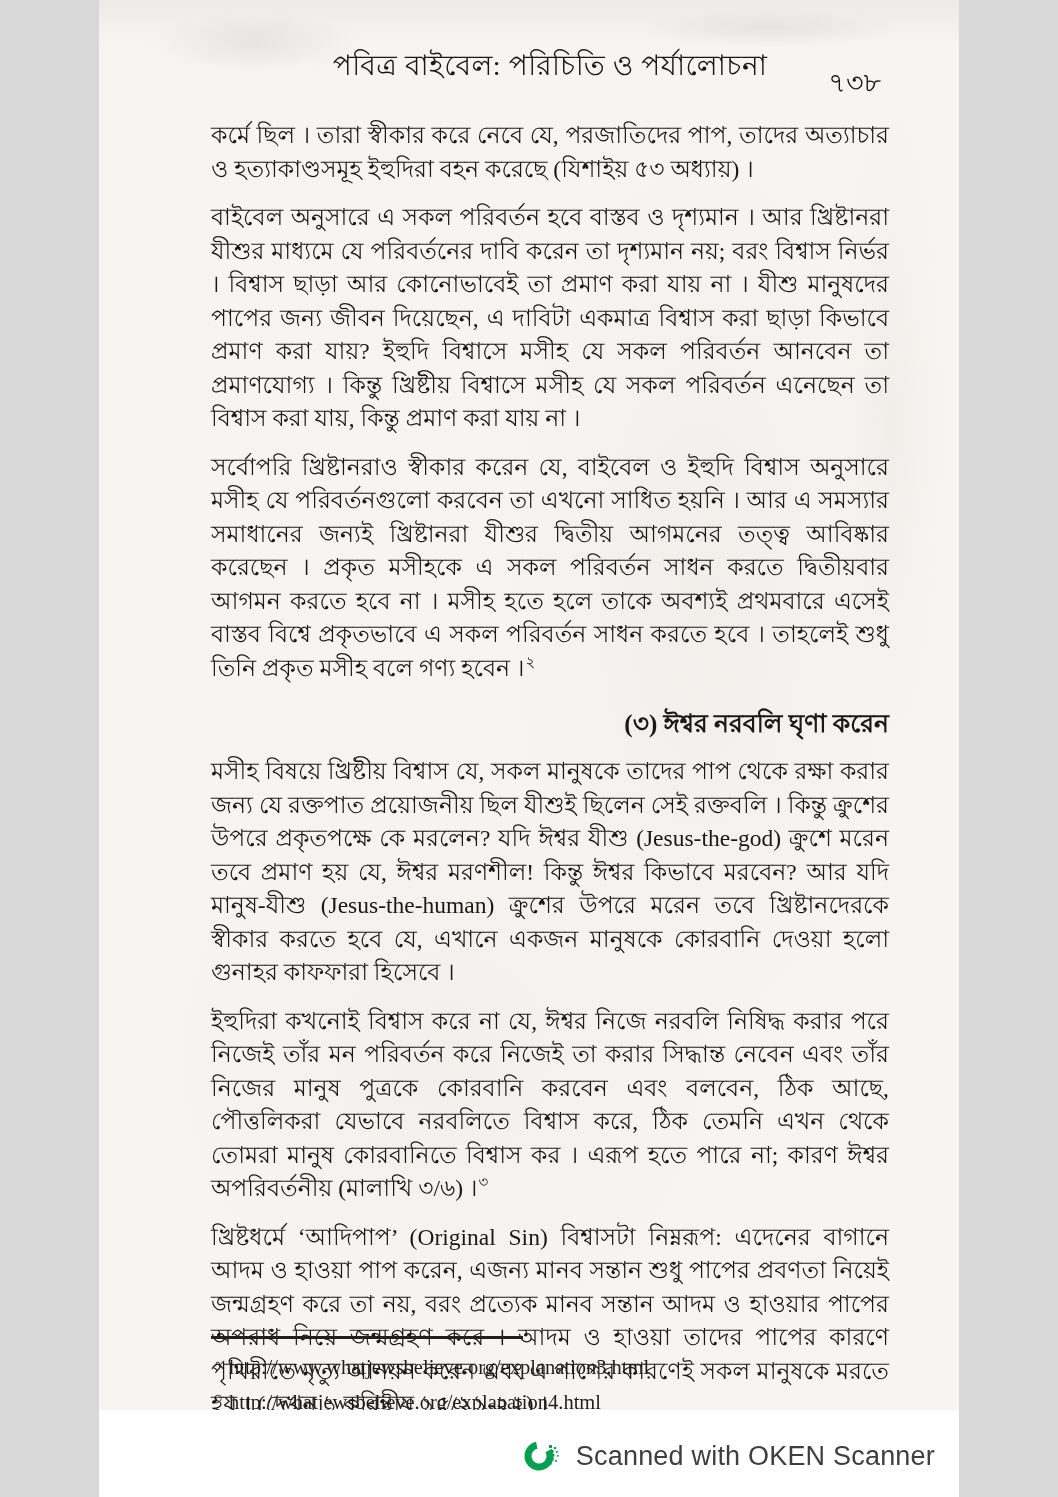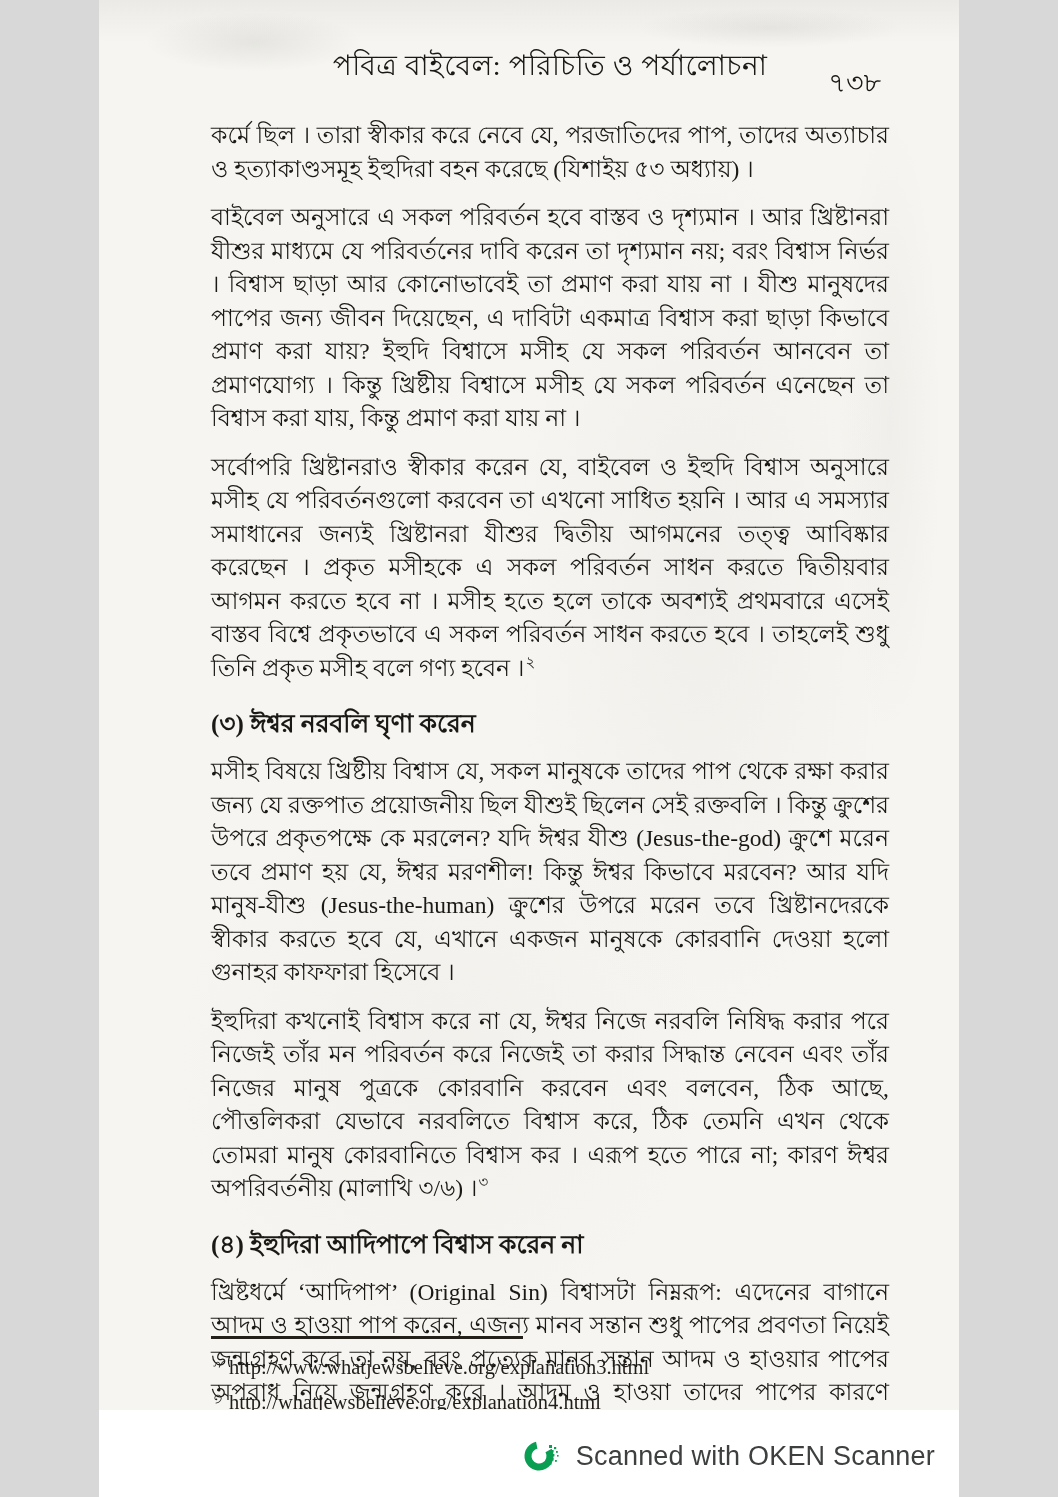--- a/index.html
+++ b/index.html
@@ -37,7 +37,7 @@
   }
   .sec-heading{
     font-size:25px;font-weight:700;line-height:30px;
-    margin:24px 0 16px 0;text-align:left;
+    margin:24px 0 16px 0;text-align:right;
   }
   .fnref{font-size:15px;line-height:0;vertical-align:9px;margin-left:1px;}
   .footnotes{position:absolute;left:112px;top:1336px;width:620px;}

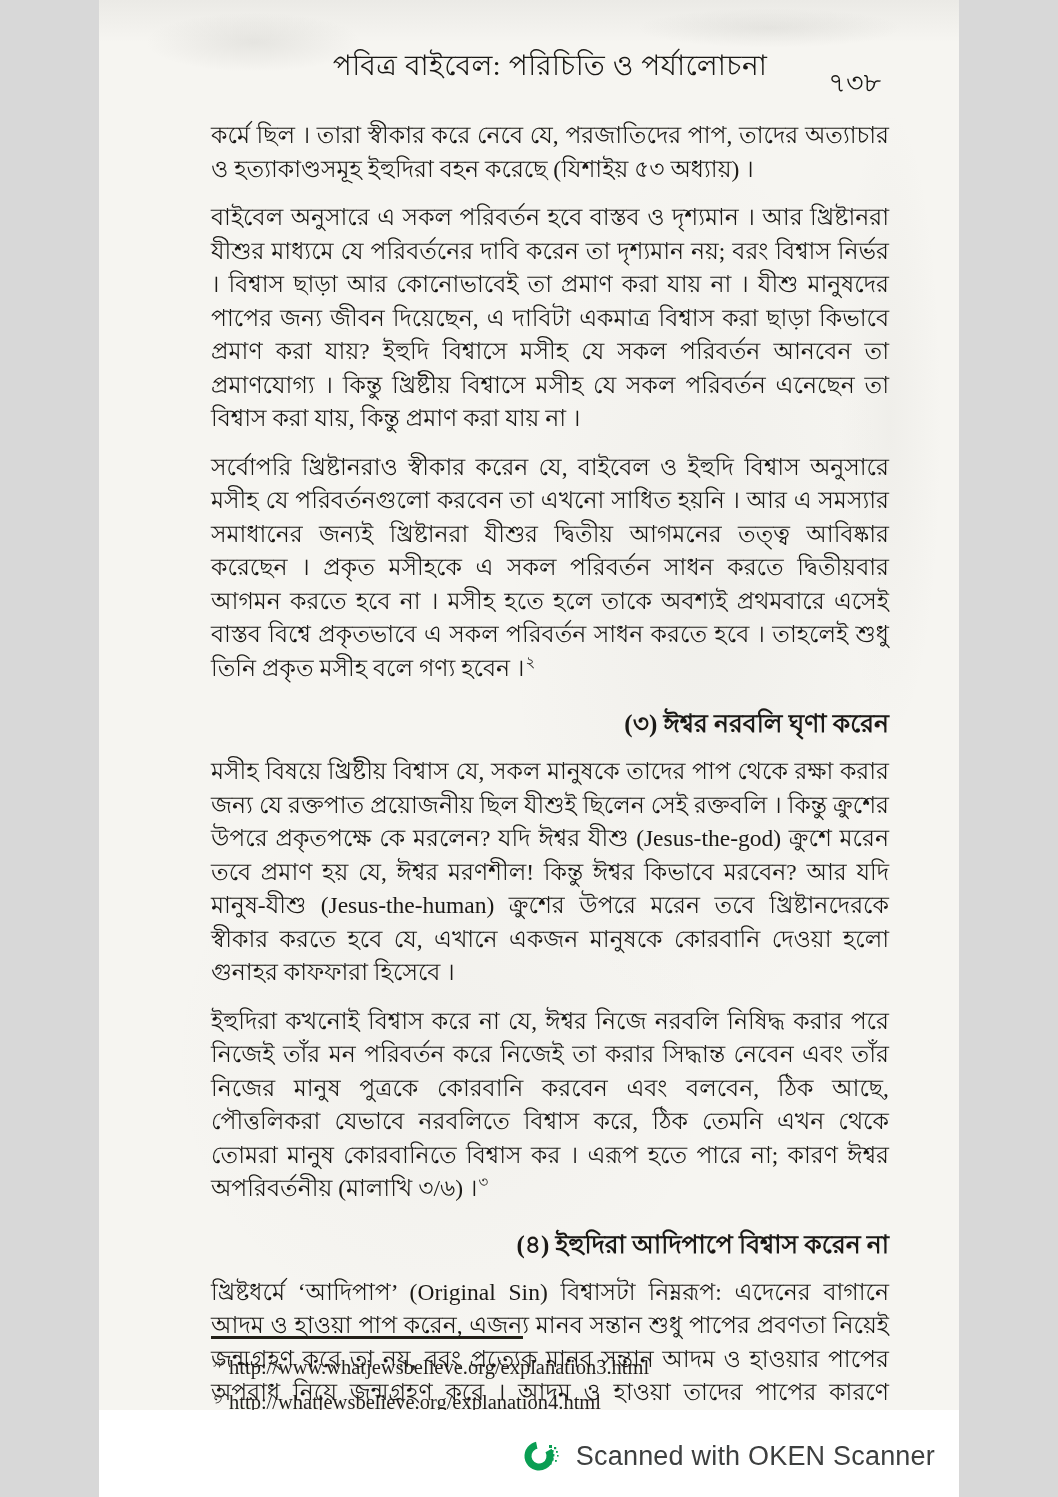--- a/index.html
+++ b/index.html
@@ -87,7 +87,6 @@
 
       <p class="para"><span>ইহুদিরা কখনোই বিশ্বাস করে না যে, ঈশ্বর নিজে নরবলি নিষিদ্ধ করার পরে নিজেই তাঁর মন পরিবর্তন করে নিজেই তা করার সিদ্ধান্ত নেবেন এবং তাঁর নিজের মানুষ পুত্রকে কোরবানি করবেন এবং বলবেন, ঠিক আছে, পৌত্তলিকরা যেভাবে নরবলিতে বিশ্বাস করে, ঠিক তেমনি এখন থেকে তোমরা মানুষ কোরবানিতে বিশ্বাস কর । এরূপ হতে পারে না; কারণ ঈশ্বর অপরিবর্তনীয় (মালাখি ৩/৬) ।</span><sup class="fnref">৩</sup></p>
 
-      <h2 class="sec-heading">(৪) ইহুদিরা আদিপাপে বিশ্বাস করেন না</h2>
 
       <p class="para"><span>খ্রিষ্টধর্মে ‘আদিপাপ’ (Original Sin) বিশ্বাসটা নিম্নরূপ: এদেনের বাগানে আদম ও হাওয়া পাপ করেন, এজন্য মানব সন্তান শুধু পাপের প্রবণতা নিয়েই জন্মগ্রহণ করে তা নয়, বরং প্রত্যেক মানব সন্তান আদম ও হাওয়ার পাপের অপরাধ নিয়ে জন্মগ্রহণ করে । আদম ও হাওয়া তাদের পাপের কারণে পৃথিবীতে মৃত্যু আনয়ন করেন এবং এ পাপের কারণেই সকল মানুষকে মরতে হয় । (দেখুন ১ করিন্থীয় ১৫/২১-২২) ।</span></p>
 

